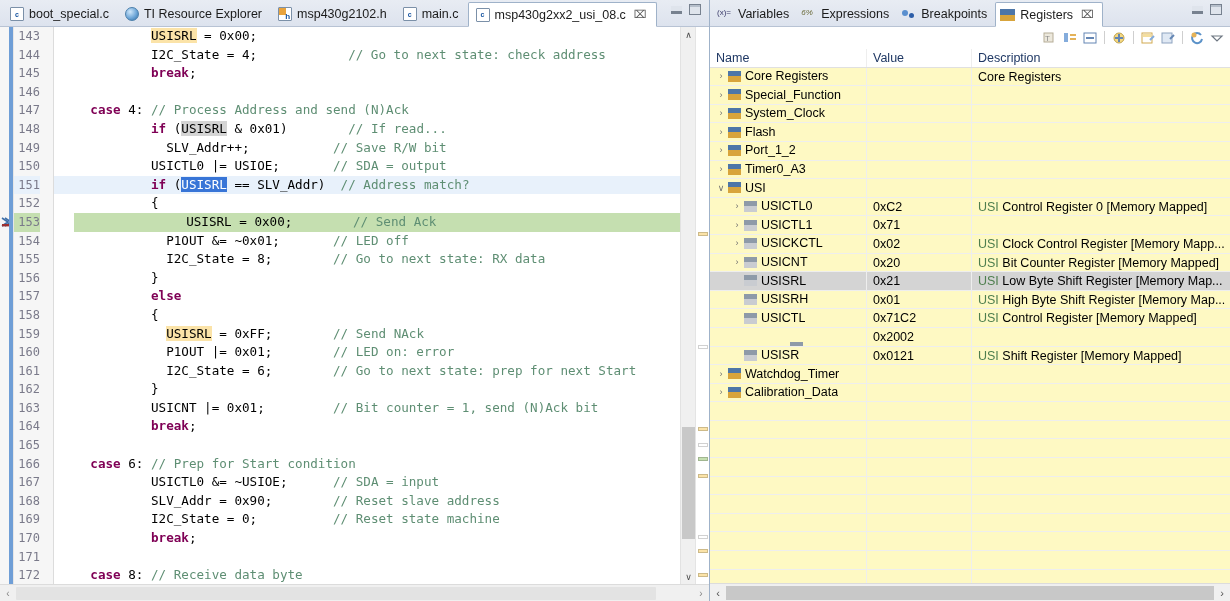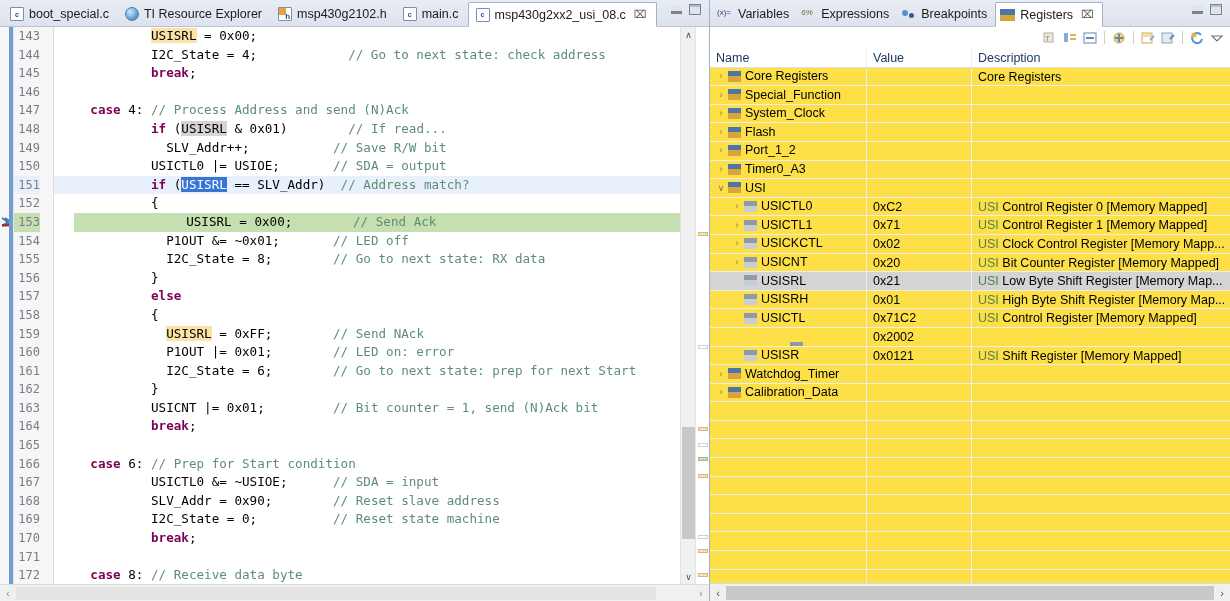--- a/index.html
+++ b/index.html
@@ -277,7 +277,7 @@
 
   
   .reg-table {
-    flex: 1; background: #fde047; overflow: hidden; position: relative;
+    flex: 1; background: #fef9c3; overflow: hidden; position: relative;
   }
   .reg-row {
     display: flex; height: 18.6px; line-height: 18.6px;

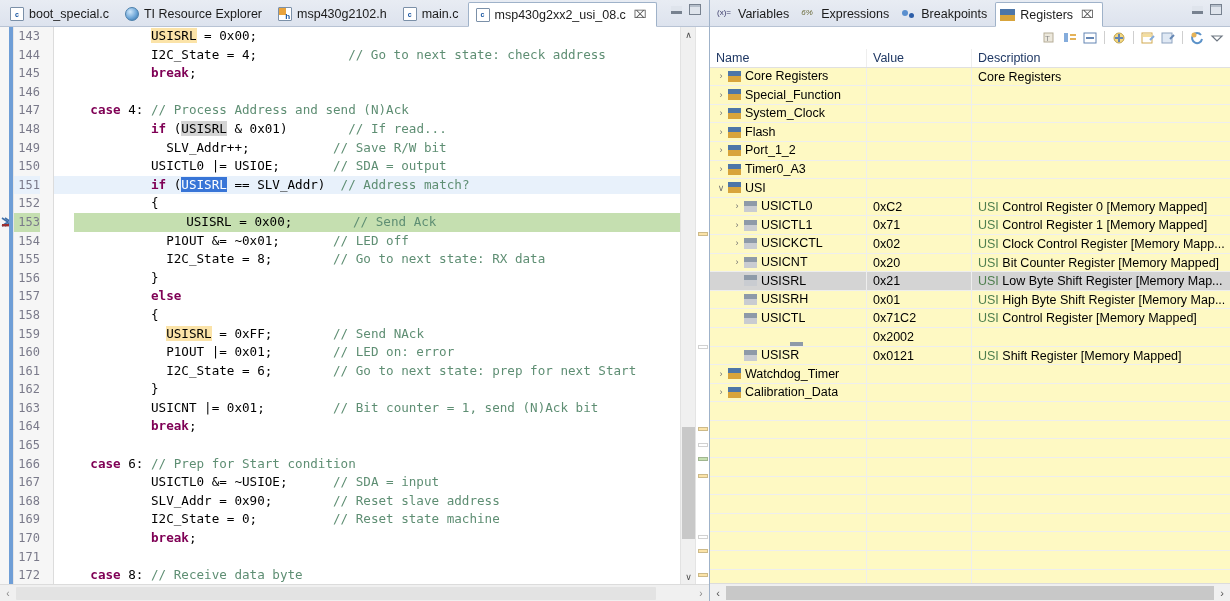--- a/index.html
+++ b/index.html
@@ -579,7 +579,6 @@
             <span class="rg-label">USICTL1</span>
           </div>
           <div class="c-val">0x71</div>
-          <div class="c-desc"><span class="desc-usi">USI  </span><span>Control Register 1 [Memory Mapped]</span></div>
         </div>
         <div class="reg-row">
           <div class="c-name" style="padding-left: 20px;">

